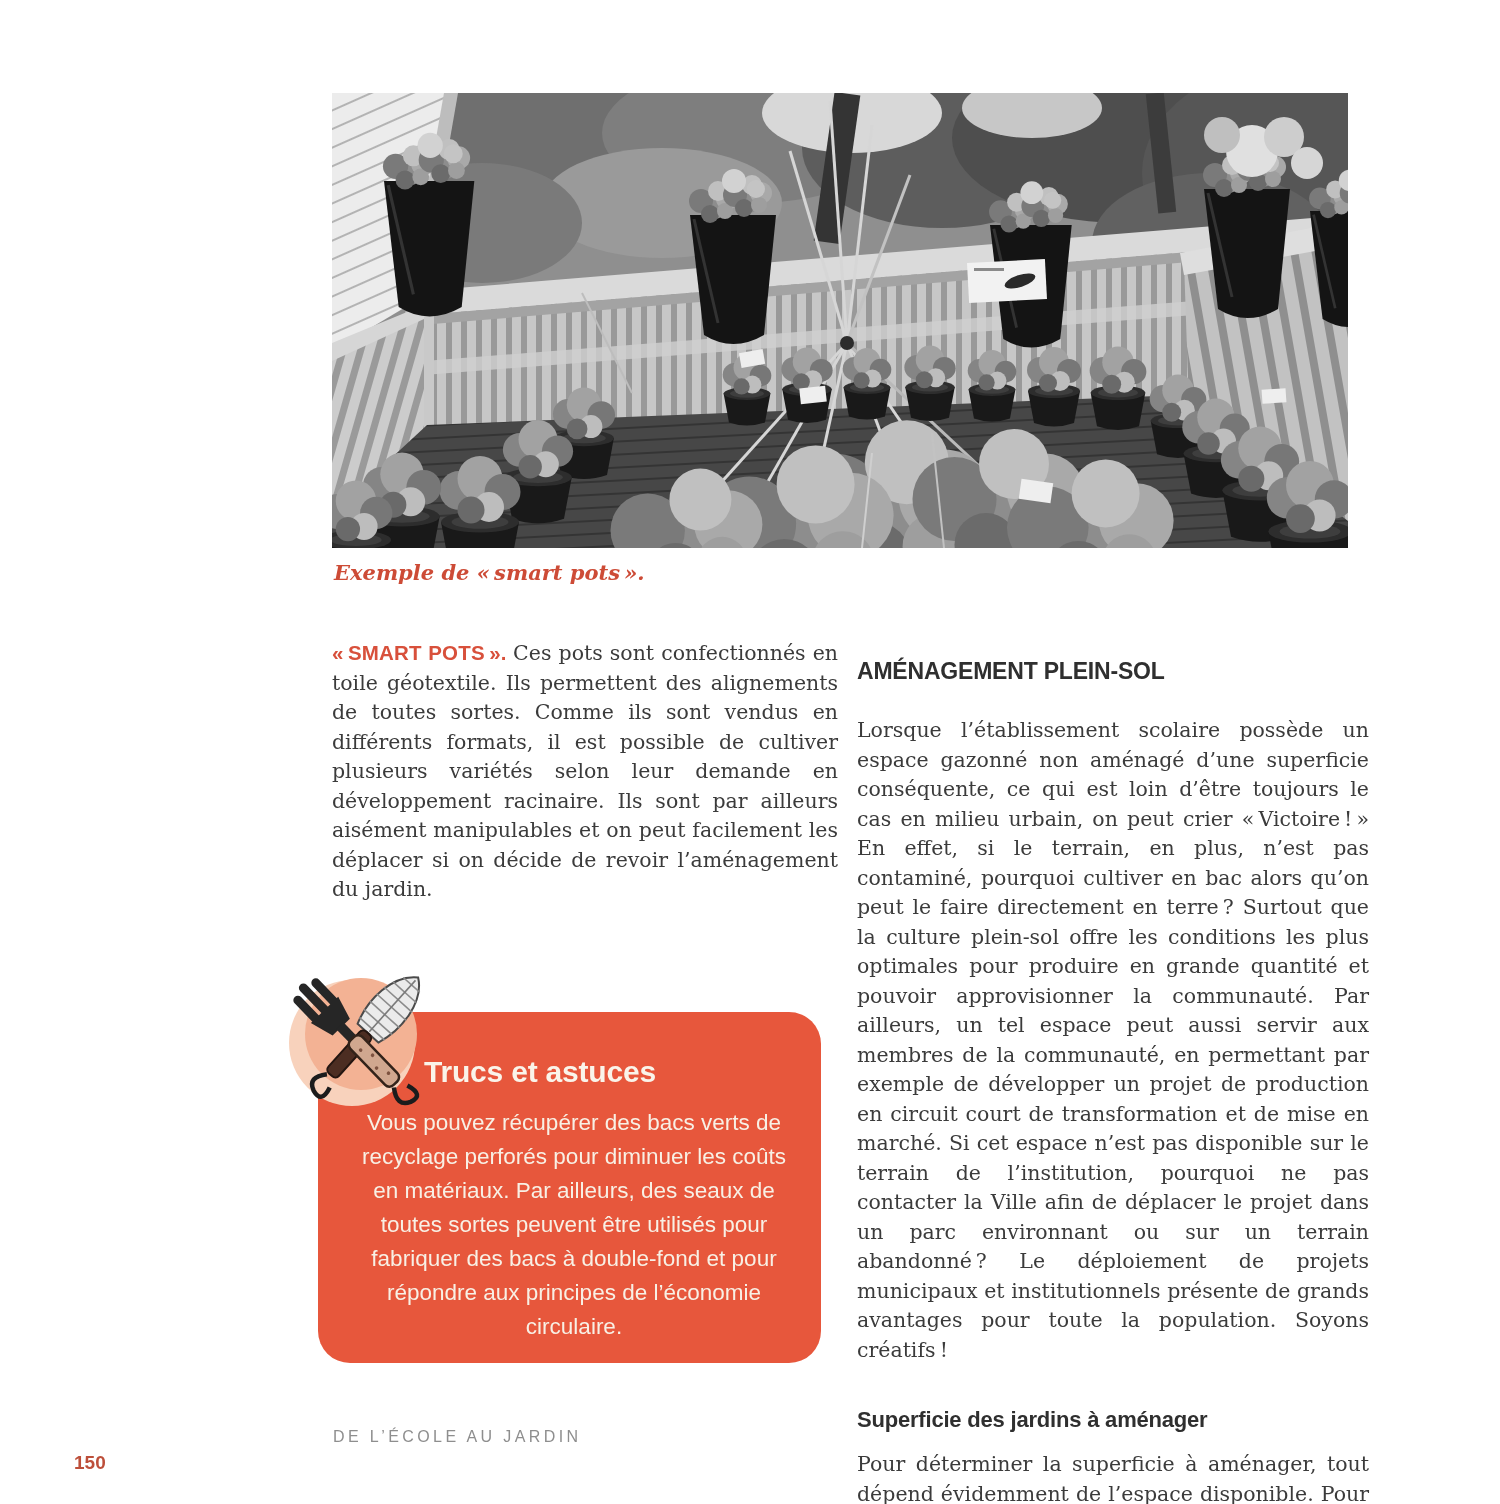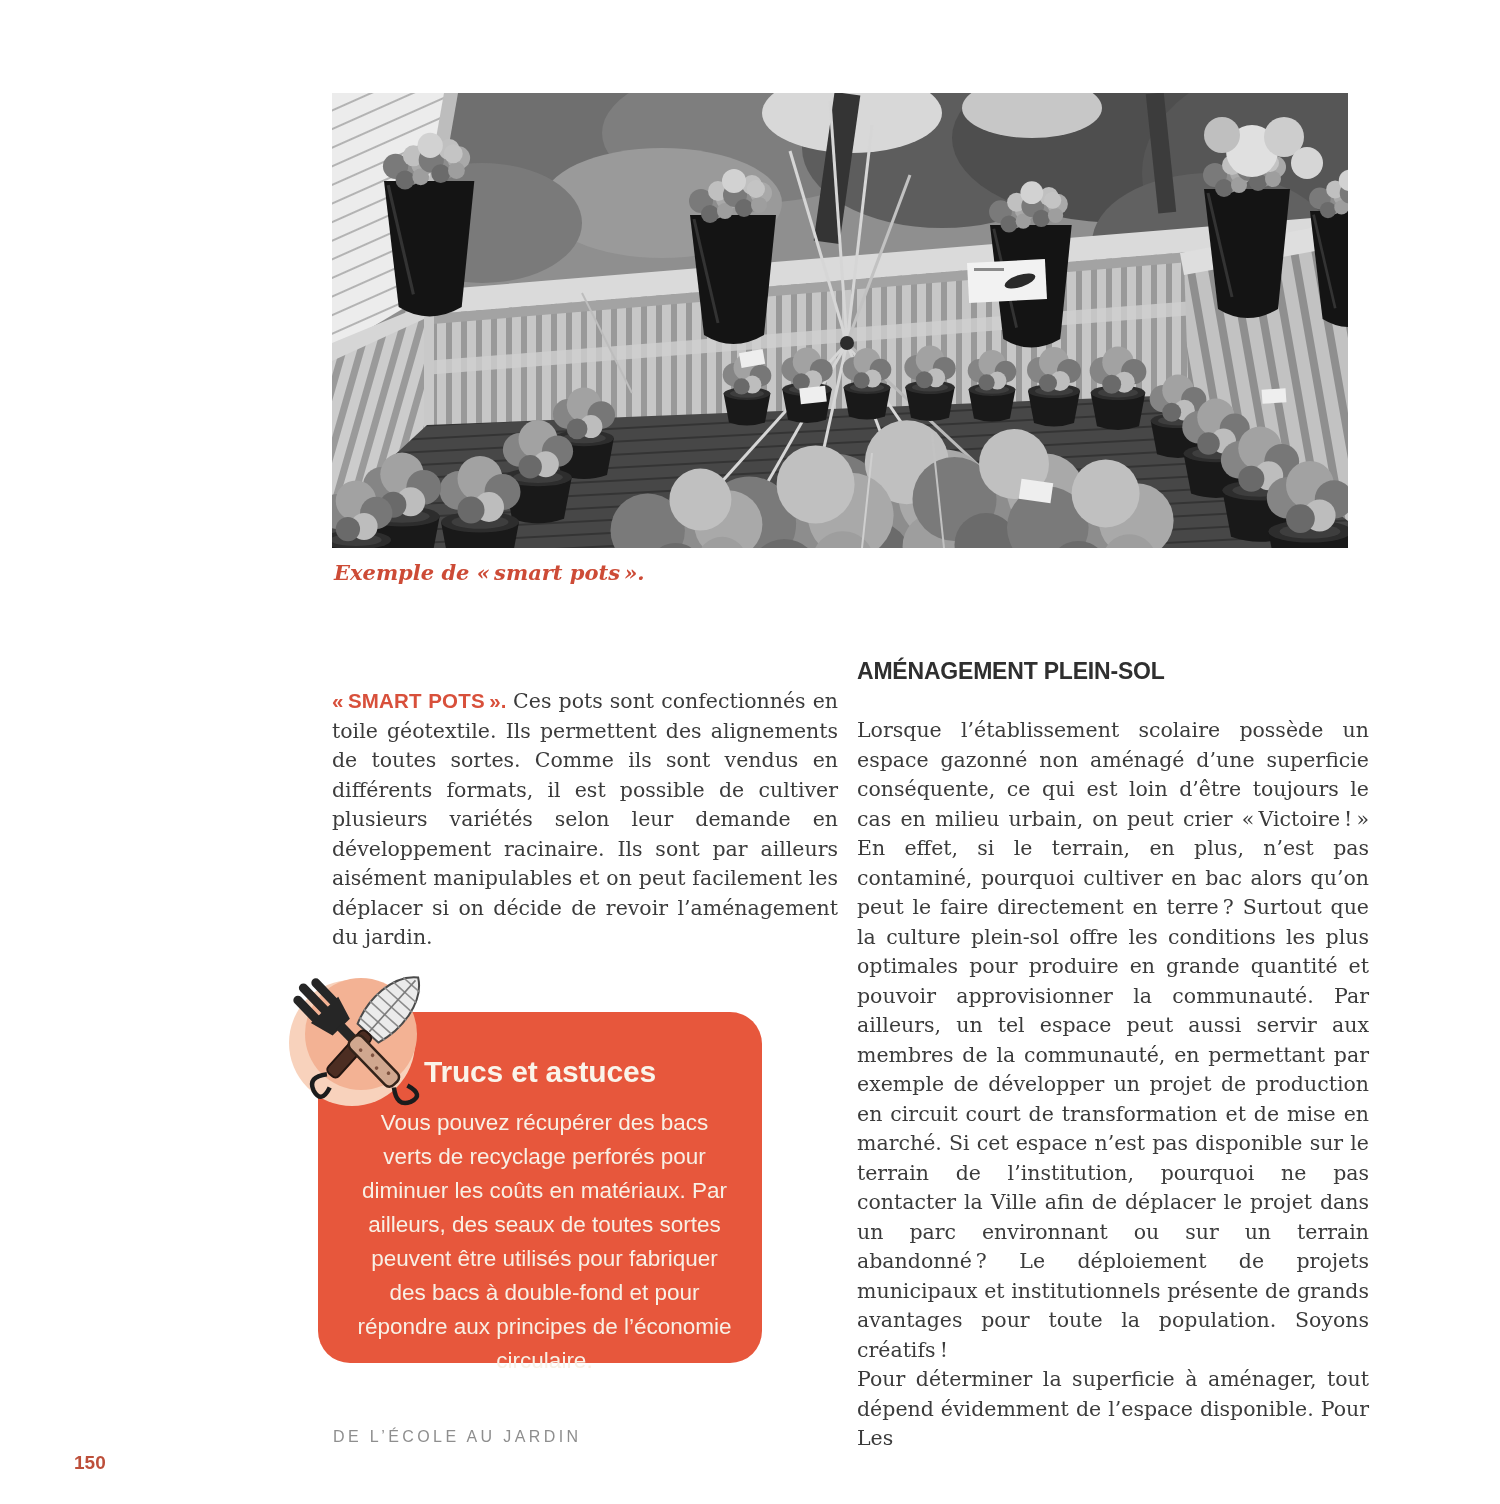--- a/index.html
+++ b/index.html
@@ -11,7 +11,7 @@
            font-family:"DejaVu Serif",serif;font-style:italic;font-weight:bold;
            font-size:21px;color:#cd4b36;}
   .col{position:absolute;color:#3b3b3b;}
-  .col-left{left:332px;top:638px;width:506px;margin-top:48px;}
+  .col-left{left:332px;top:638px;width:506px;}
   .col-right{left:857px;top:638px;width:512px;}
   .body-text{font-family:"DejaVu Serif",serif;font-size:20.5px;line-height:29.5px;
              text-align:justify;margin:0;hyphens:manual;}

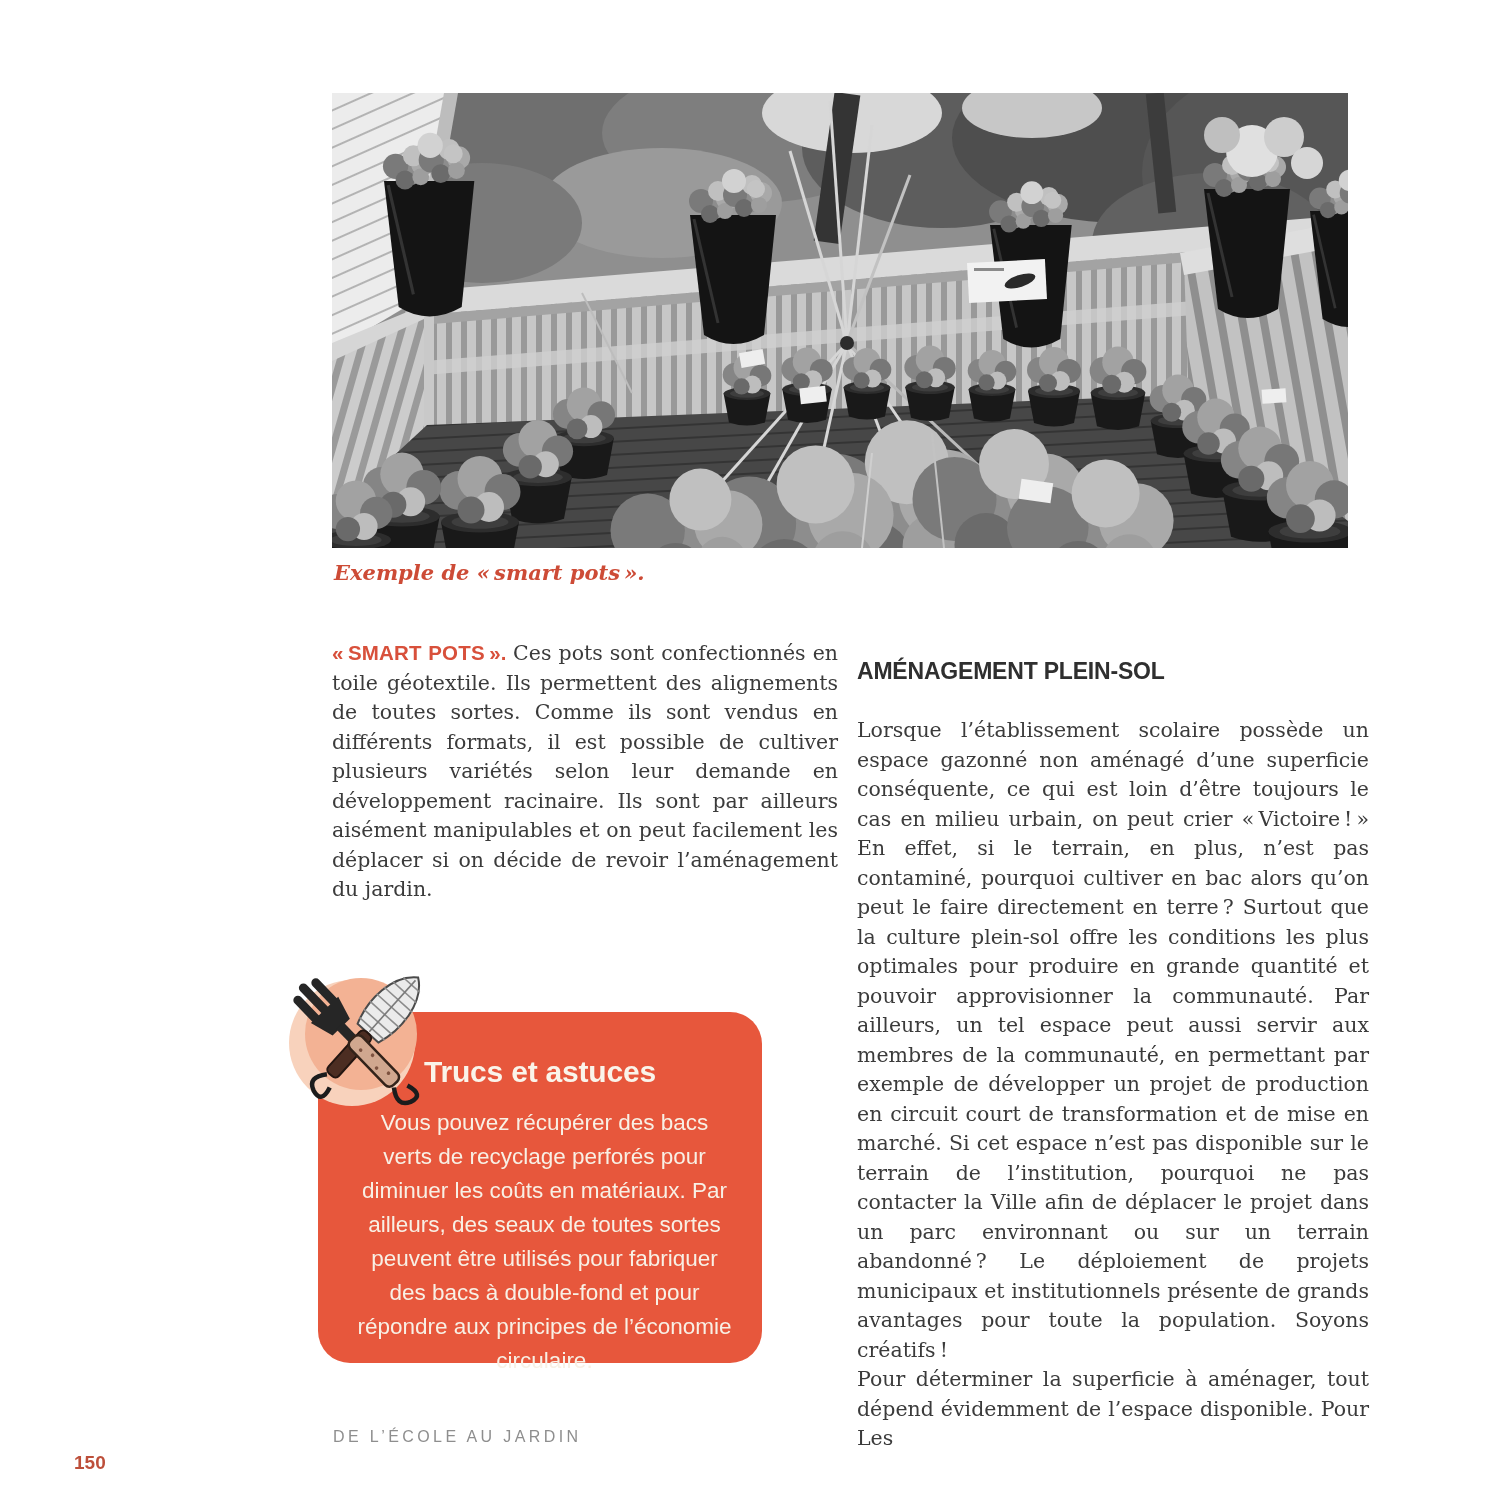--- a/index.html
+++ b/index.html
@@ -21,7 +21,7 @@
                letter-spacing:-.2px;color:#2f2f2f;margin:20px 0 31px 0;}
   .sub-heading{font-family:"Liberation Sans",sans-serif;font-weight:bold;font-size:22px;
                letter-spacing:-.2px;color:#2f2f2f;margin:42px 0 17px 0;}
-  .tipbox{position:absolute;left:318px;top:1012px;width:444px;height:351px;
+  .tipbox{position:absolute;left:318px;top:1012px;width:503px;height:351px;
           background:#e7573c;border-radius:32px;box-sizing:border-box;}
   .tip-title{margin:43px 30px 0 106px;font-weight:bold;font-size:30px;letter-spacing:-.2px;
              color:#faf4ea;}

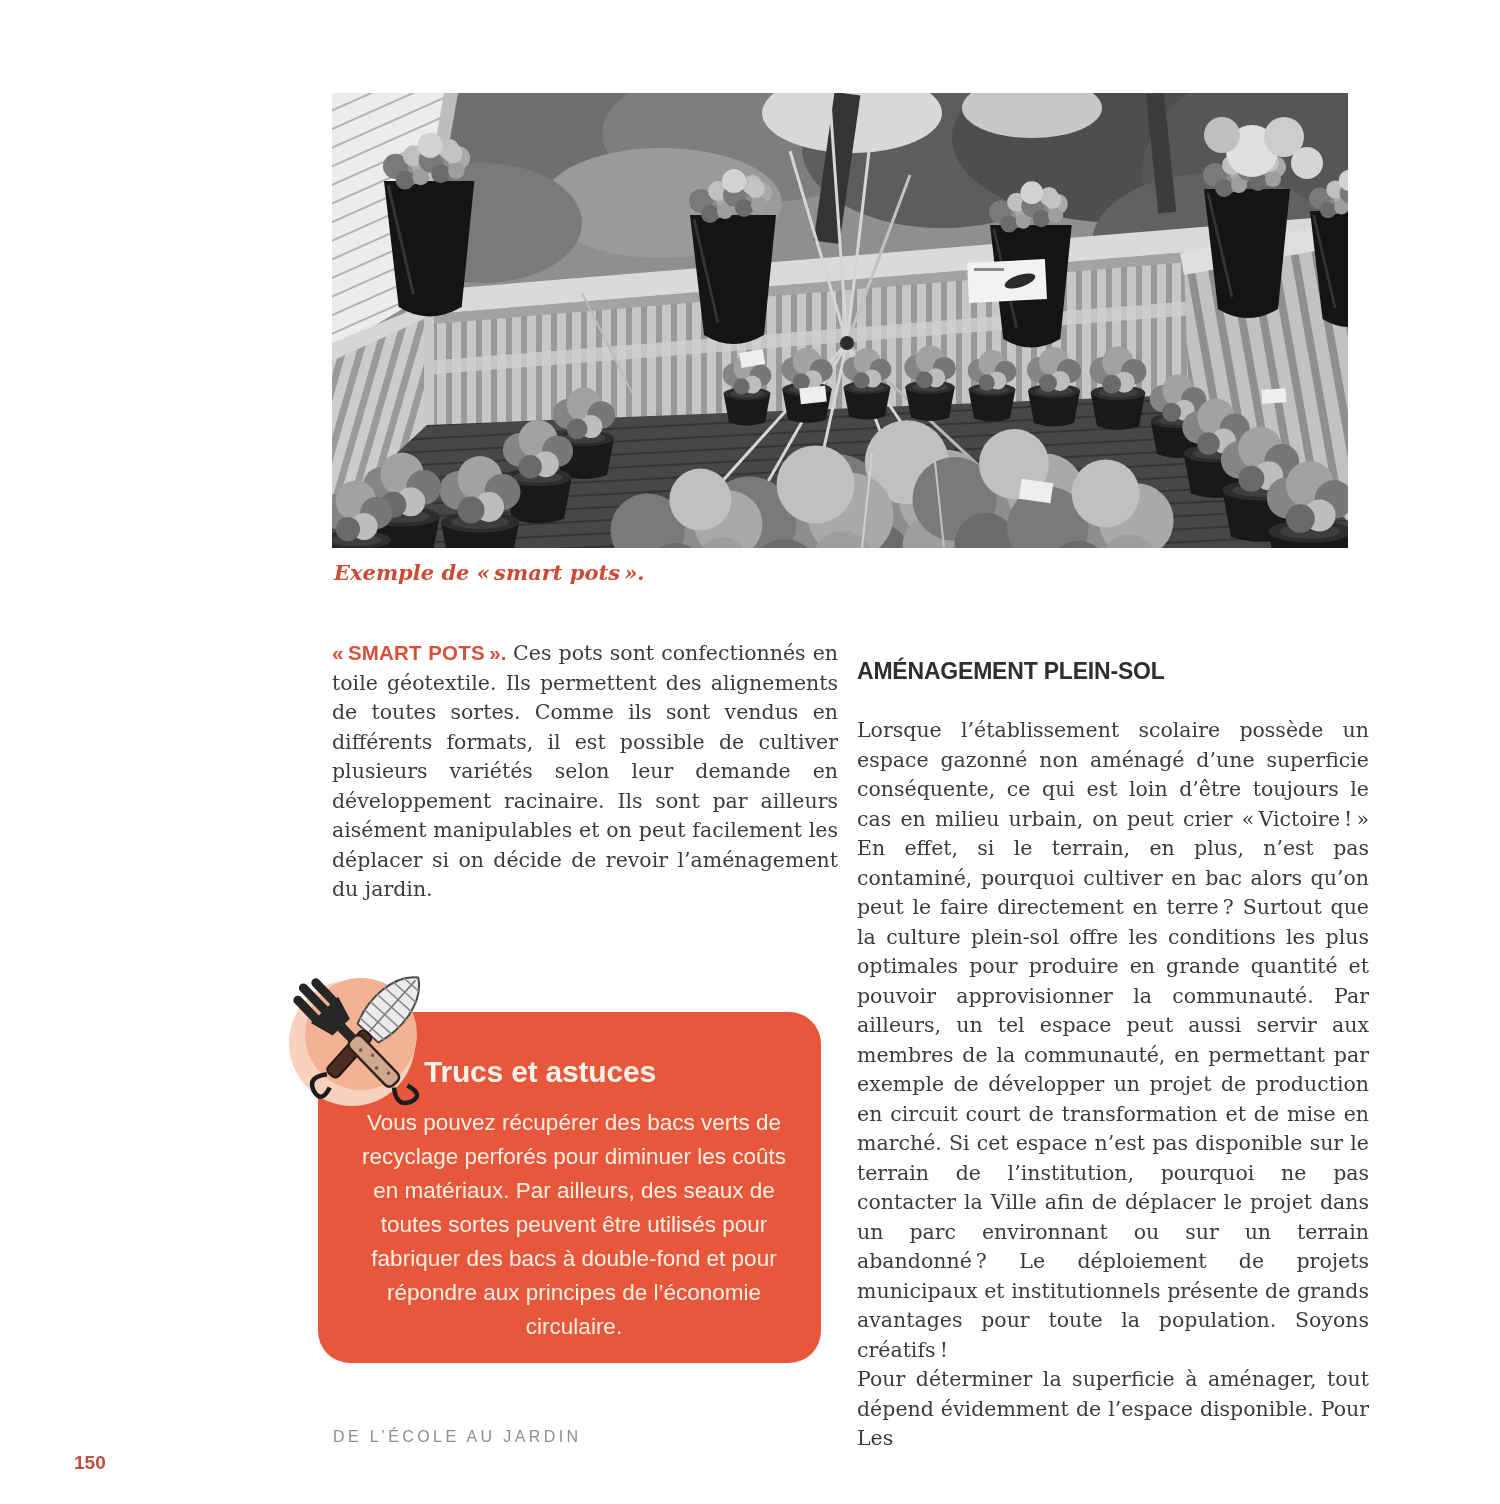--- a/index.html
+++ b/index.html
@@ -203,6 +203,7 @@
   <div class="col col-right">
     <div class="sec-heading">AMÉNAGEMENT PLEIN-SOL</div>
     <p class="body-text">Lorsque l’établissement scolaire possède un espace gazonné non aménagé d’une superficie conséquente, ce qui est loin d’être toujours le cas en milieu urbain, on peut crier « Victoire ! » En effet, si le terrain, en plus, n’est pas contaminé, pourquoi cultiver en bac alors qu’on peut le faire directement en terre ? Sur­tout que la culture plein-sol offre les conditions les plus optimales pour produire en grande quantité et pouvoir approvisionner la communauté. Par ailleurs, un tel espace peut aussi servir aux membres de la communauté, en permettant par exemple de déve­lopper un projet de production en circuit court de transformation et de mise en marché. Si cet espace n’est pas disponible sur le terrain de l’institution, pourquoi ne pas contacter la Ville afin de déplacer le projet dans un parc environnant ou sur un terrain abandonné ? Le déploiement de projets municipaux et institutionnels présente de grands avantages pour toute la population. Soyons créatifs !</p>
+    <div class="sub-heading">Superficie des jardins à aménager</div>
     <p class="body-text">Pour déterminer la superficie à aménager, tout dé­pend évidemment de l’espace disponible. Pour Les</p>
   </div>
 

